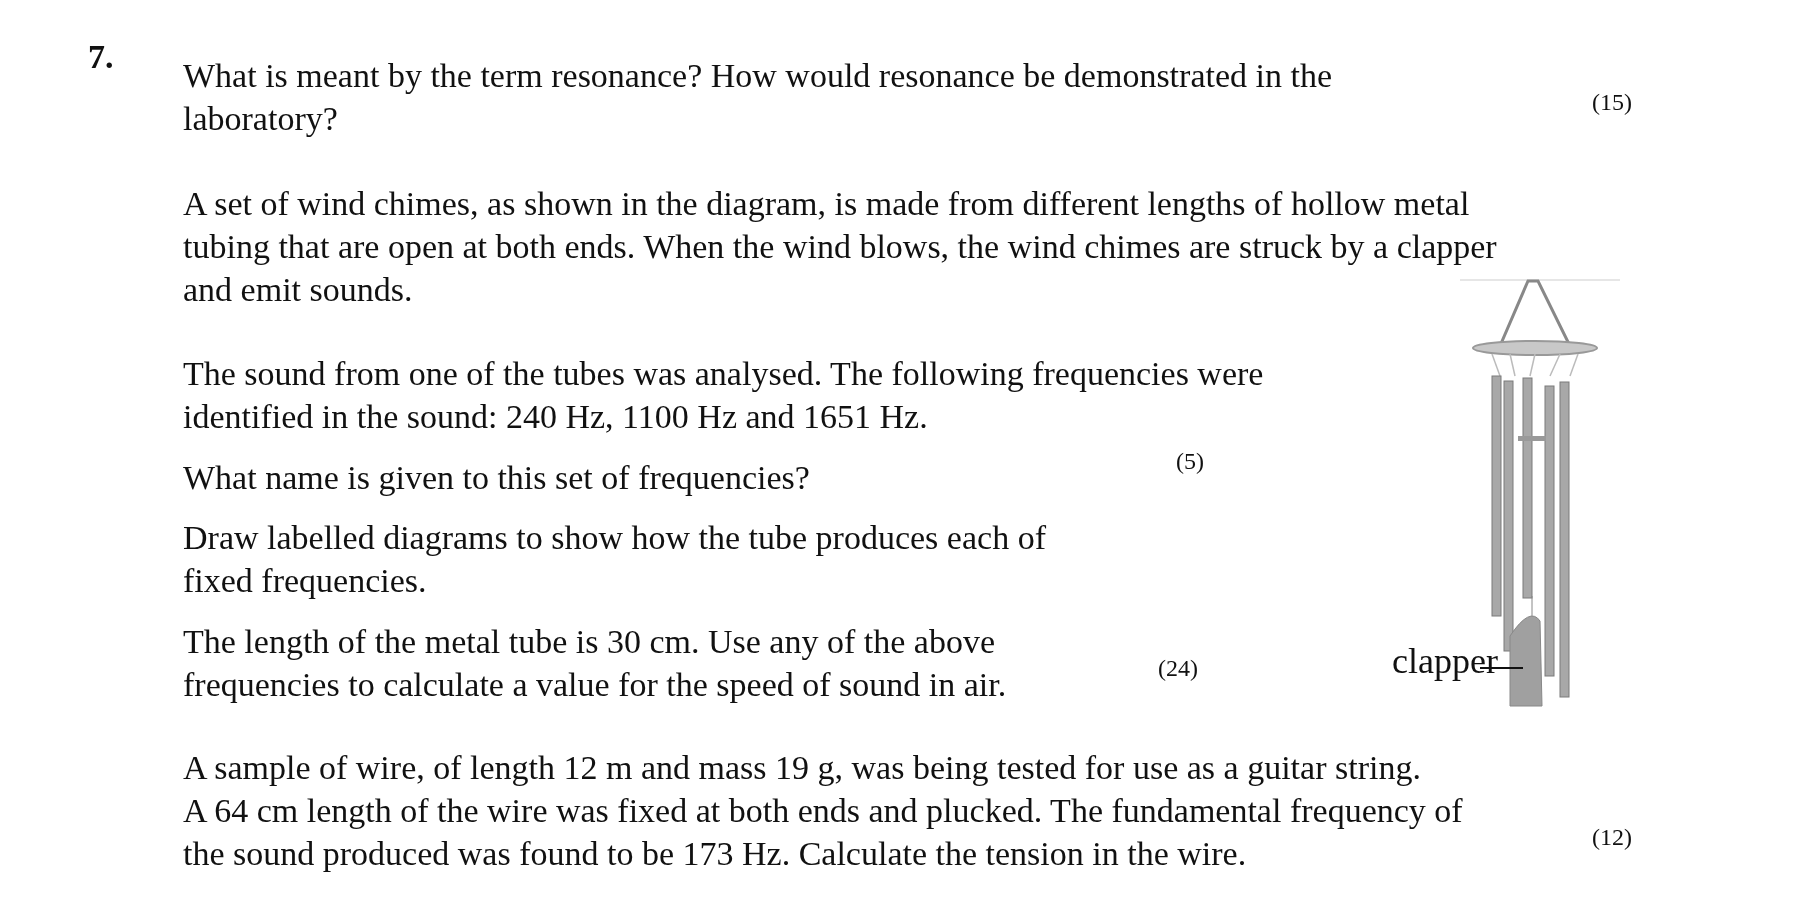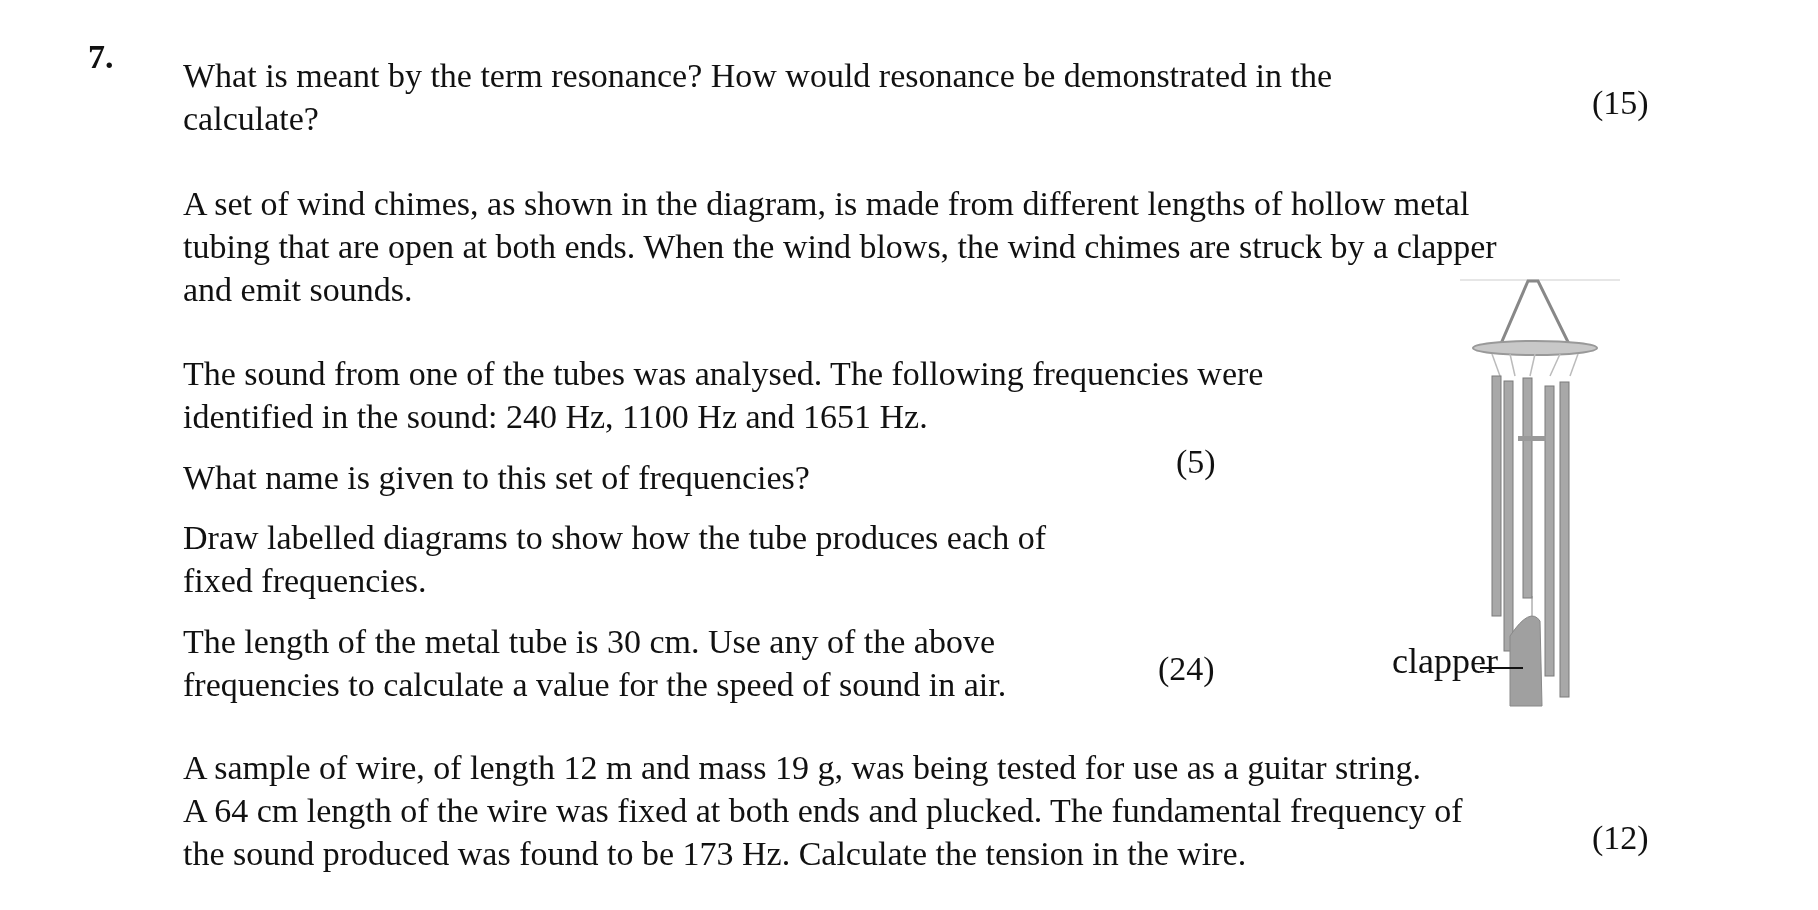--- a/index.html
+++ b/index.html
@@ -18,7 +18,7 @@
 
 <div>
   <p class="p" style="top:38px">What is meant by the term resonance? How would resonance be demonstrated in the</p>
-  <p class="p" style="top:81px">calculate?</p>
+  <p class="p" style="top:81px">laboratory?</p>
   <span class="marks" style="left:1592px; top:81px">(15)</span>
 </div>
 

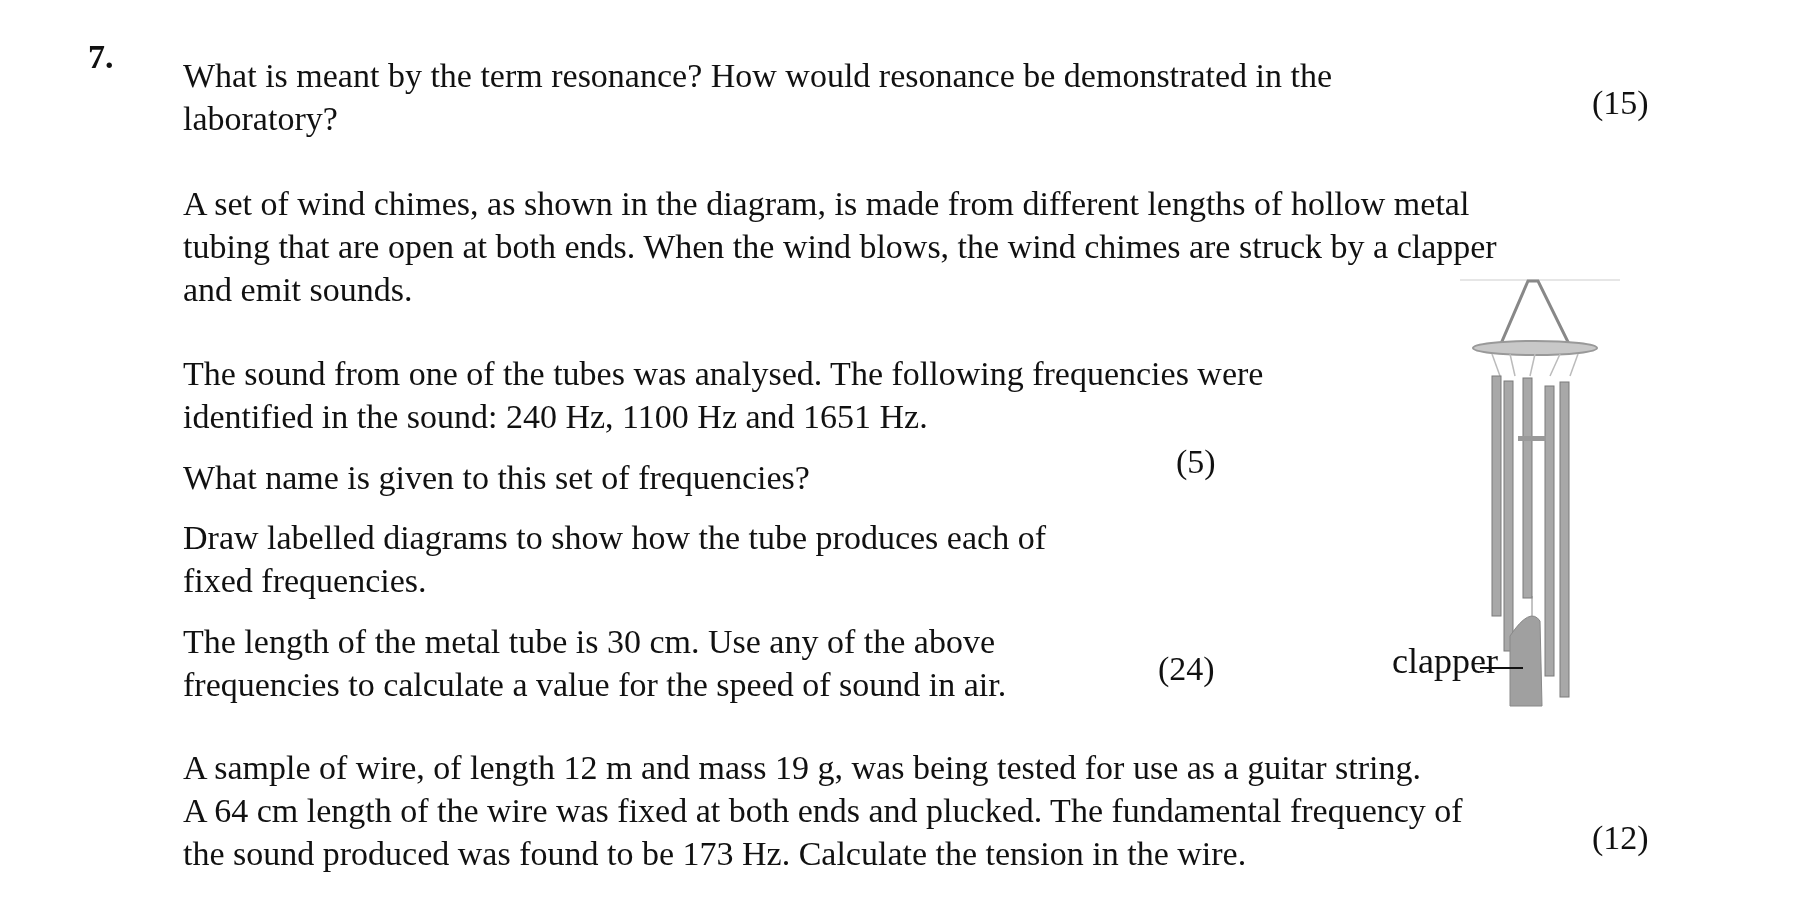--- a/index.html
+++ b/index.html
@@ -7,7 +7,7 @@
          font-family:"Liberation Serif", "DejaVu Serif", serif; color:#111; }
   .qnum { position:absolute; left:88px; top:38px; font-size:34px; font-weight:bold; }
   .p { position:absolute; left:167px; font-size:34px; line-height:43px; margin:16px; }
-  .marks { position:absolute; font-size:34px; line-height:43px; }
+  .marks { position:absolute; font-size:24px; line-height:43px; }
   .chime { position:absolute; left:1380px; top:276px; width:300px; height:440px; }
   .clabel { position:absolute; left:1392px; top:640px; font-size:36px; }
 </style>

